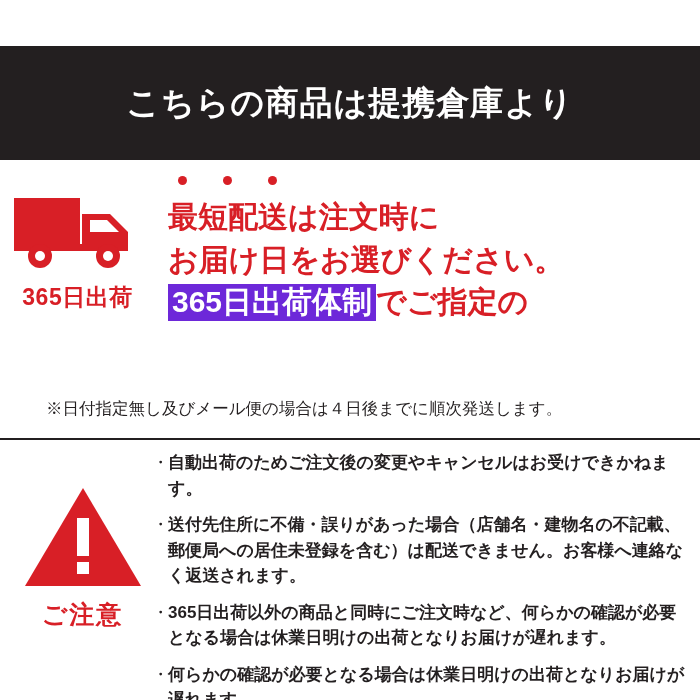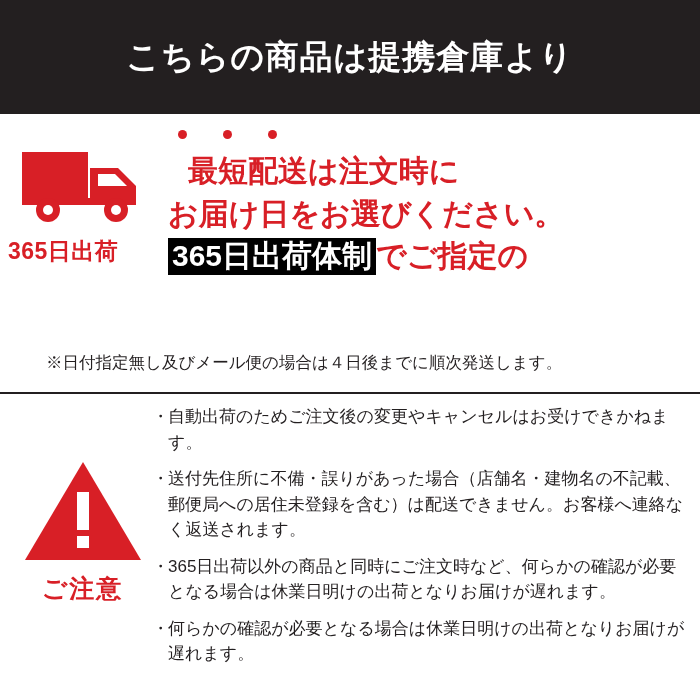--- a/index.html
+++ b/index.html
@@ -30,6 +30,7 @@
     justify-content: center;
     padding: 0 10px;
     box-sizing: border-box;
+    margin-top: 46px;
   }
   .header-line {
     font-size: 33px;

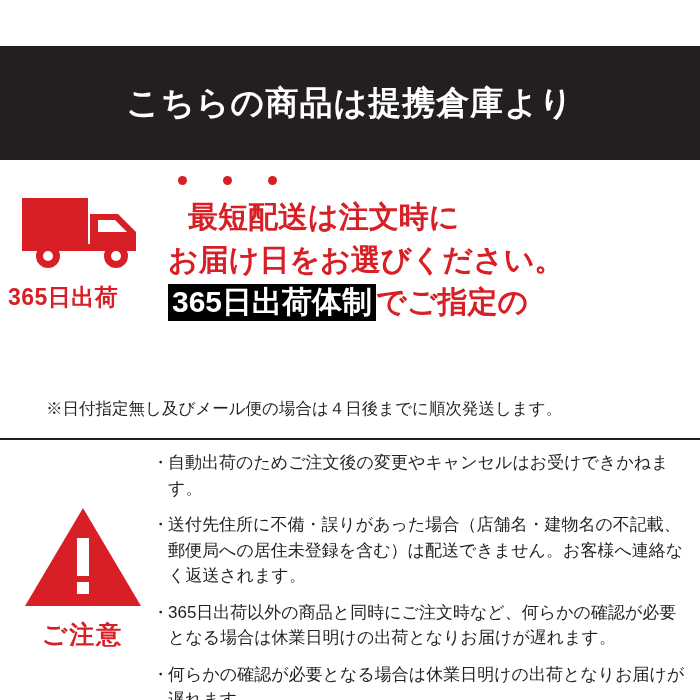--- a/index.html
+++ b/index.html
@@ -92,7 +92,7 @@
     line-height: 1.42;
     white-space: nowrap;
   }
-  .red-line.first { margin-top: 20px; margin-left: 20px; }
+  .red-line.first { margin-top: 20px; }
   .hl {
     background: #000000;
     color: #ffffff;

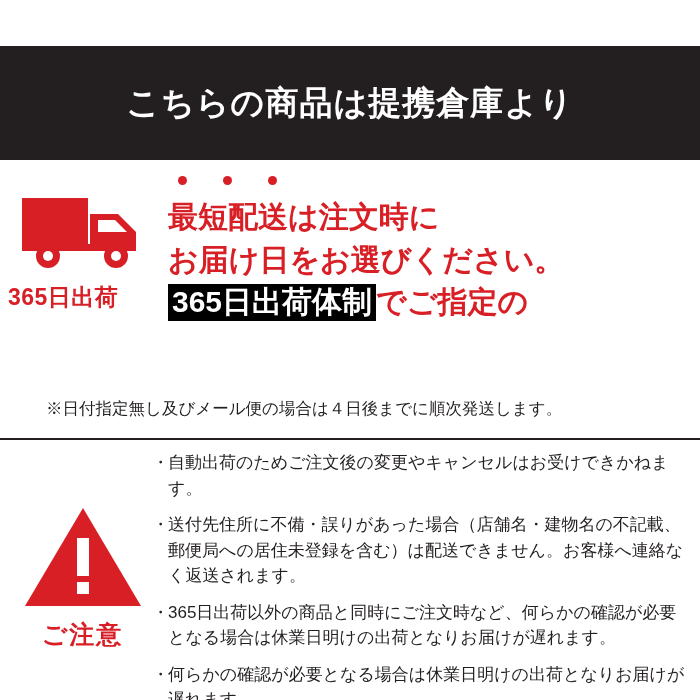--- a/index.html
+++ b/index.html
@@ -49,10 +49,10 @@
   }
   .truck-block {
     position: absolute;
-    left: 8px;
+    left: 0;
     top: 24px;
     width: 155px;
-    text-align: left;
+    text-align: center;
   }
   .truck-svg {
     display: block;

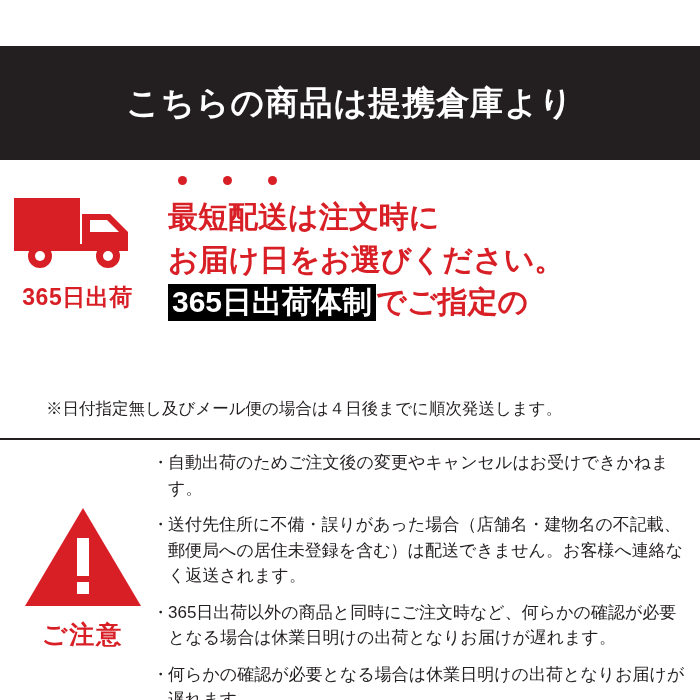--- a/index.html
+++ b/index.html
@@ -94,7 +94,7 @@
   }
   .red-line.first { margin-top: 20px; }
   .hl {
-    background: #000000;
+    background: #6d28d9;
     color: #ffffff;
     padding: 1px 4px 3px 4px;
   }

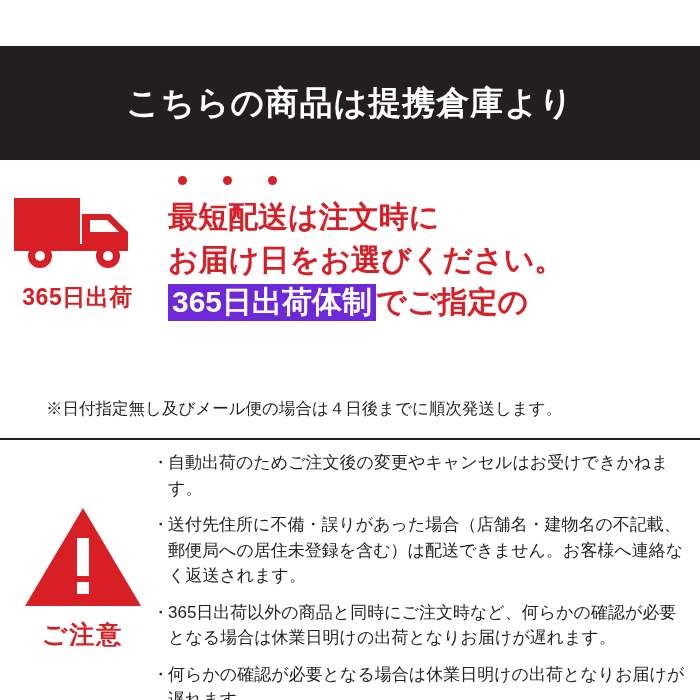--- a/index.html
+++ b/index.html
@@ -149,7 +149,7 @@
     font-size: 17px;
     line-height: 1.5;
   }
-  .cl-text { flex: 1 1 auto; }
+  .cl-text { flex: 1 1 auto; font-weight: bold; }
 </style>
 </head>
 <body>

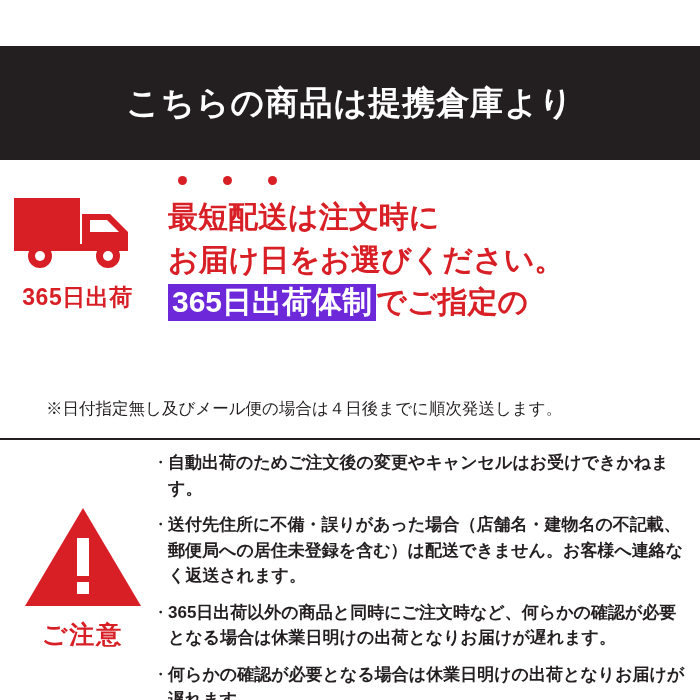--- a/index.html
+++ b/index.html
@@ -118,7 +118,7 @@
   .caution-left {
     position: absolute;
     left: 10px;
-    top: 66px;
+    top: 46px;
     width: 145px;
     text-align: center;
   }

